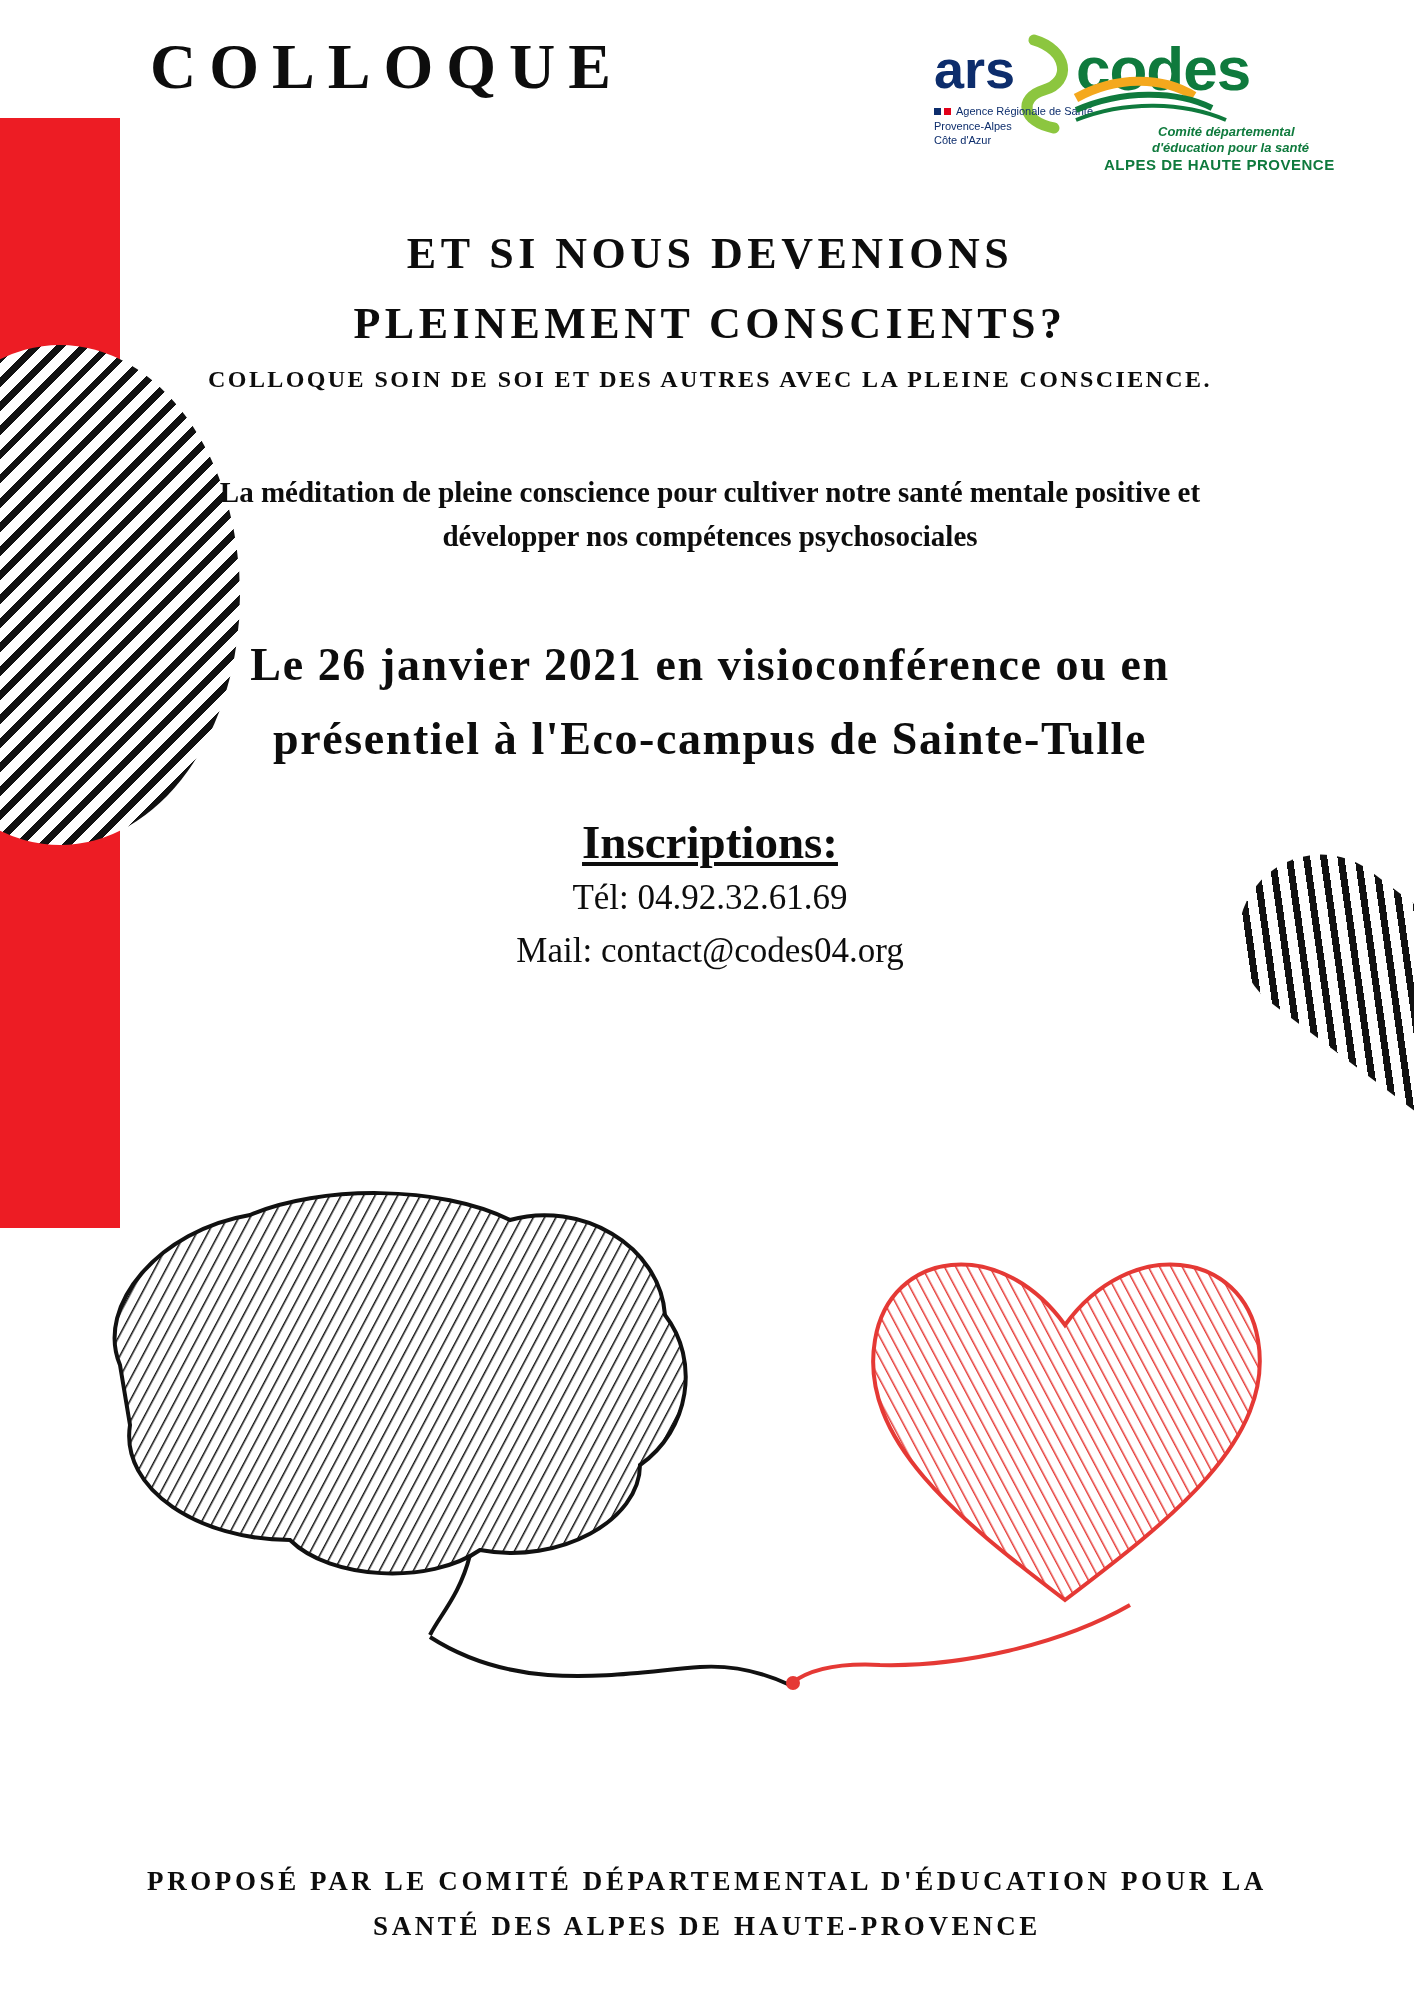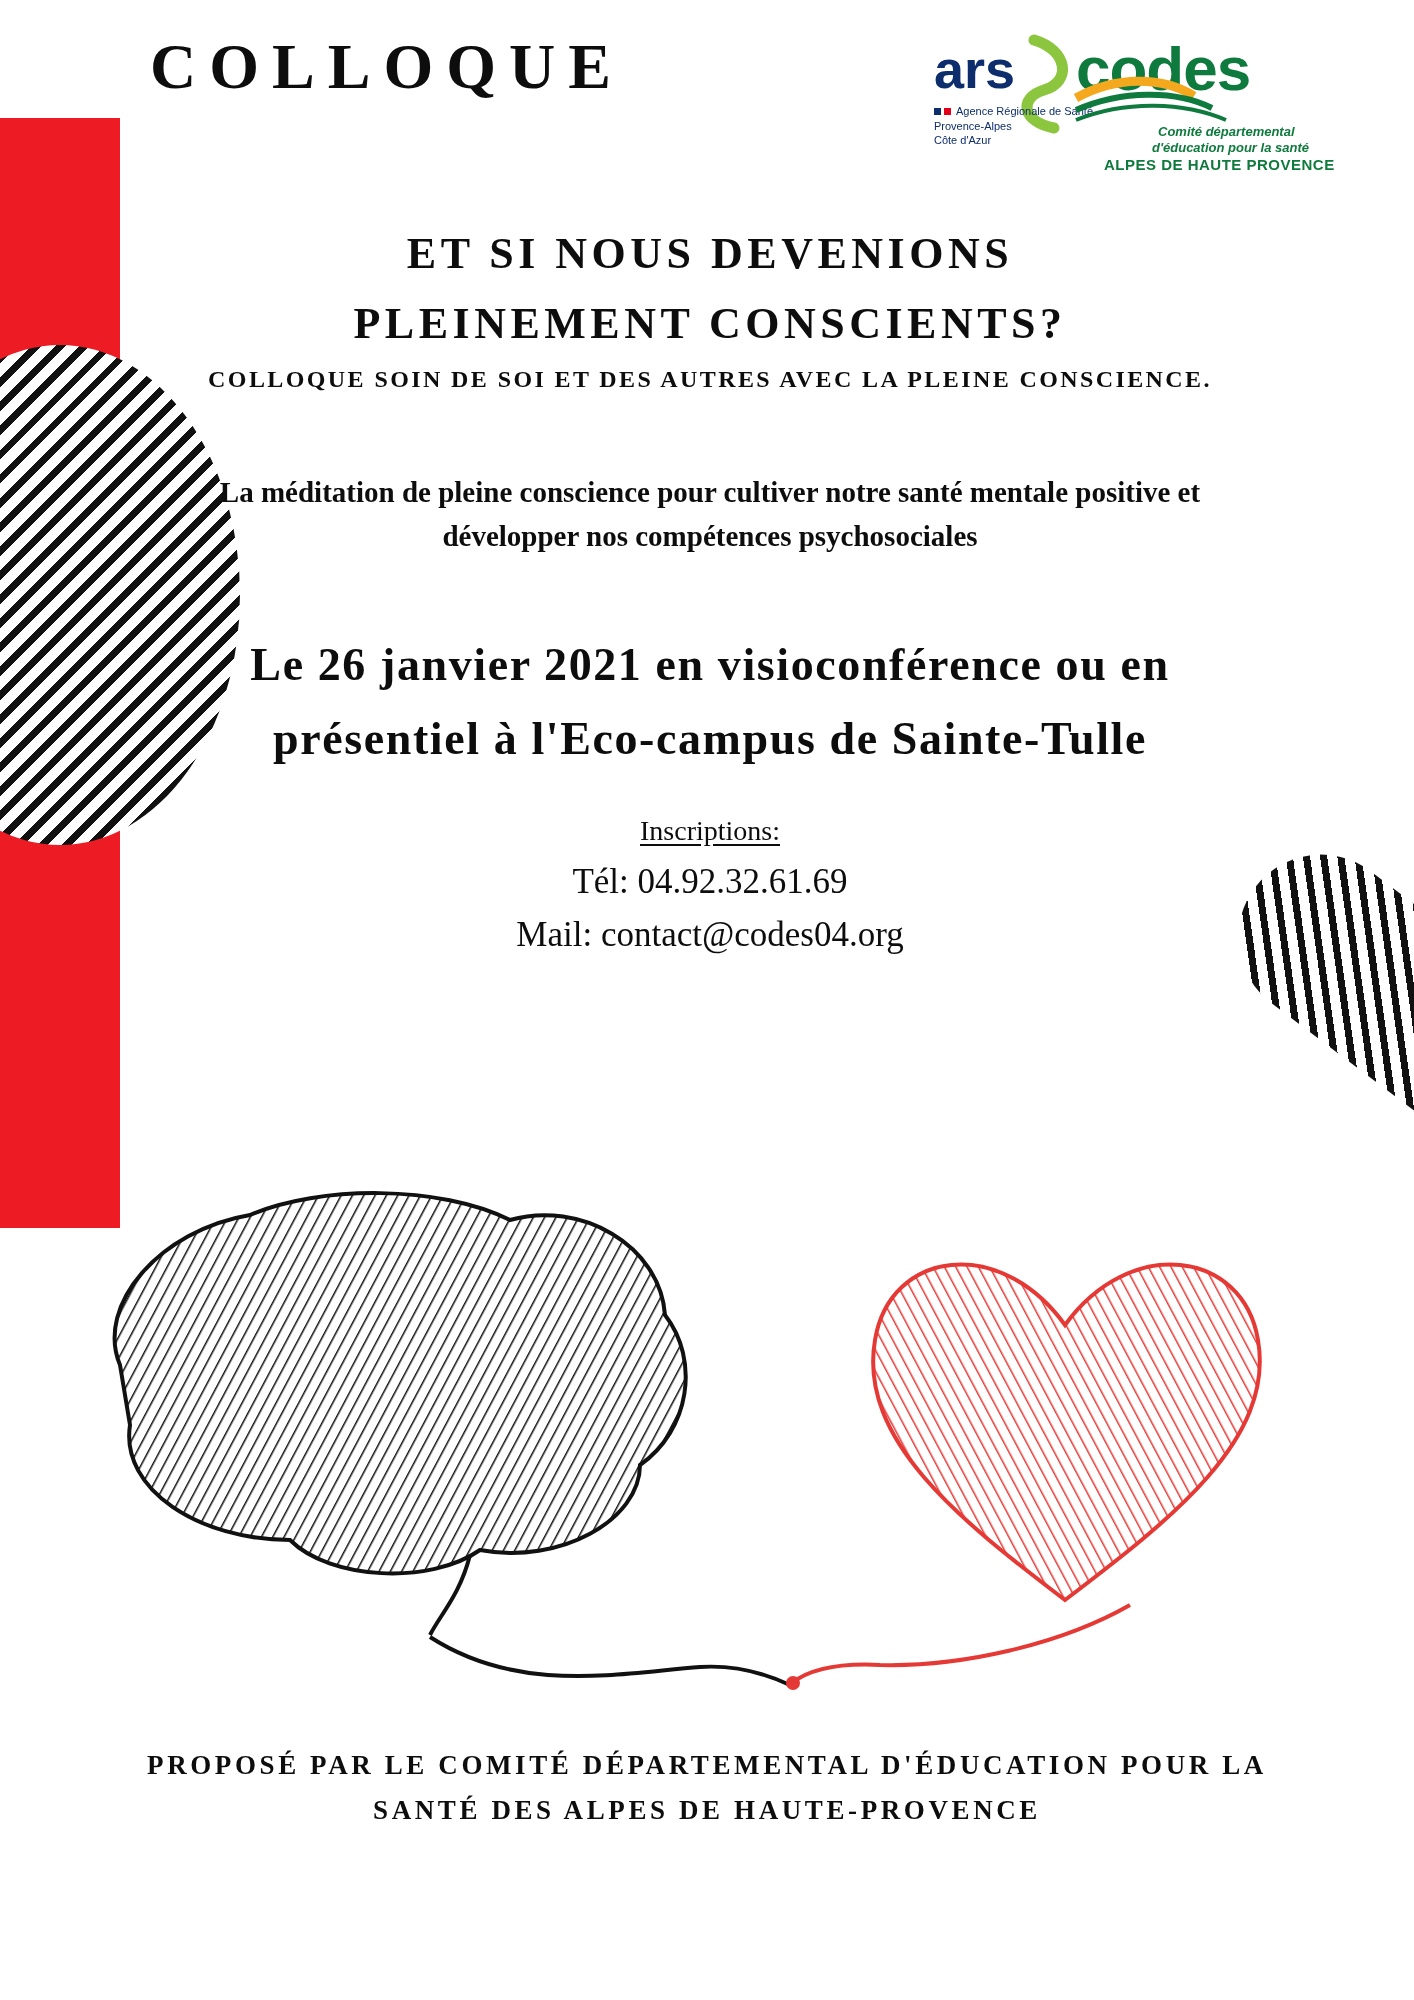--- a/index.html
+++ b/index.html
@@ -143,10 +143,11 @@
 
   .inscriptions {
     font-family: "Liberation Serif", serif;
-    font-size: 28px;
-    margin: 38px auto 10px auto;
+    font-size: 47px;
+    margin: 38px auto 4px auto;
     text-decoration: underline;
     text-underline-offset: 4px;
+    font-weight: bold;
   }
 
   .contact-line {

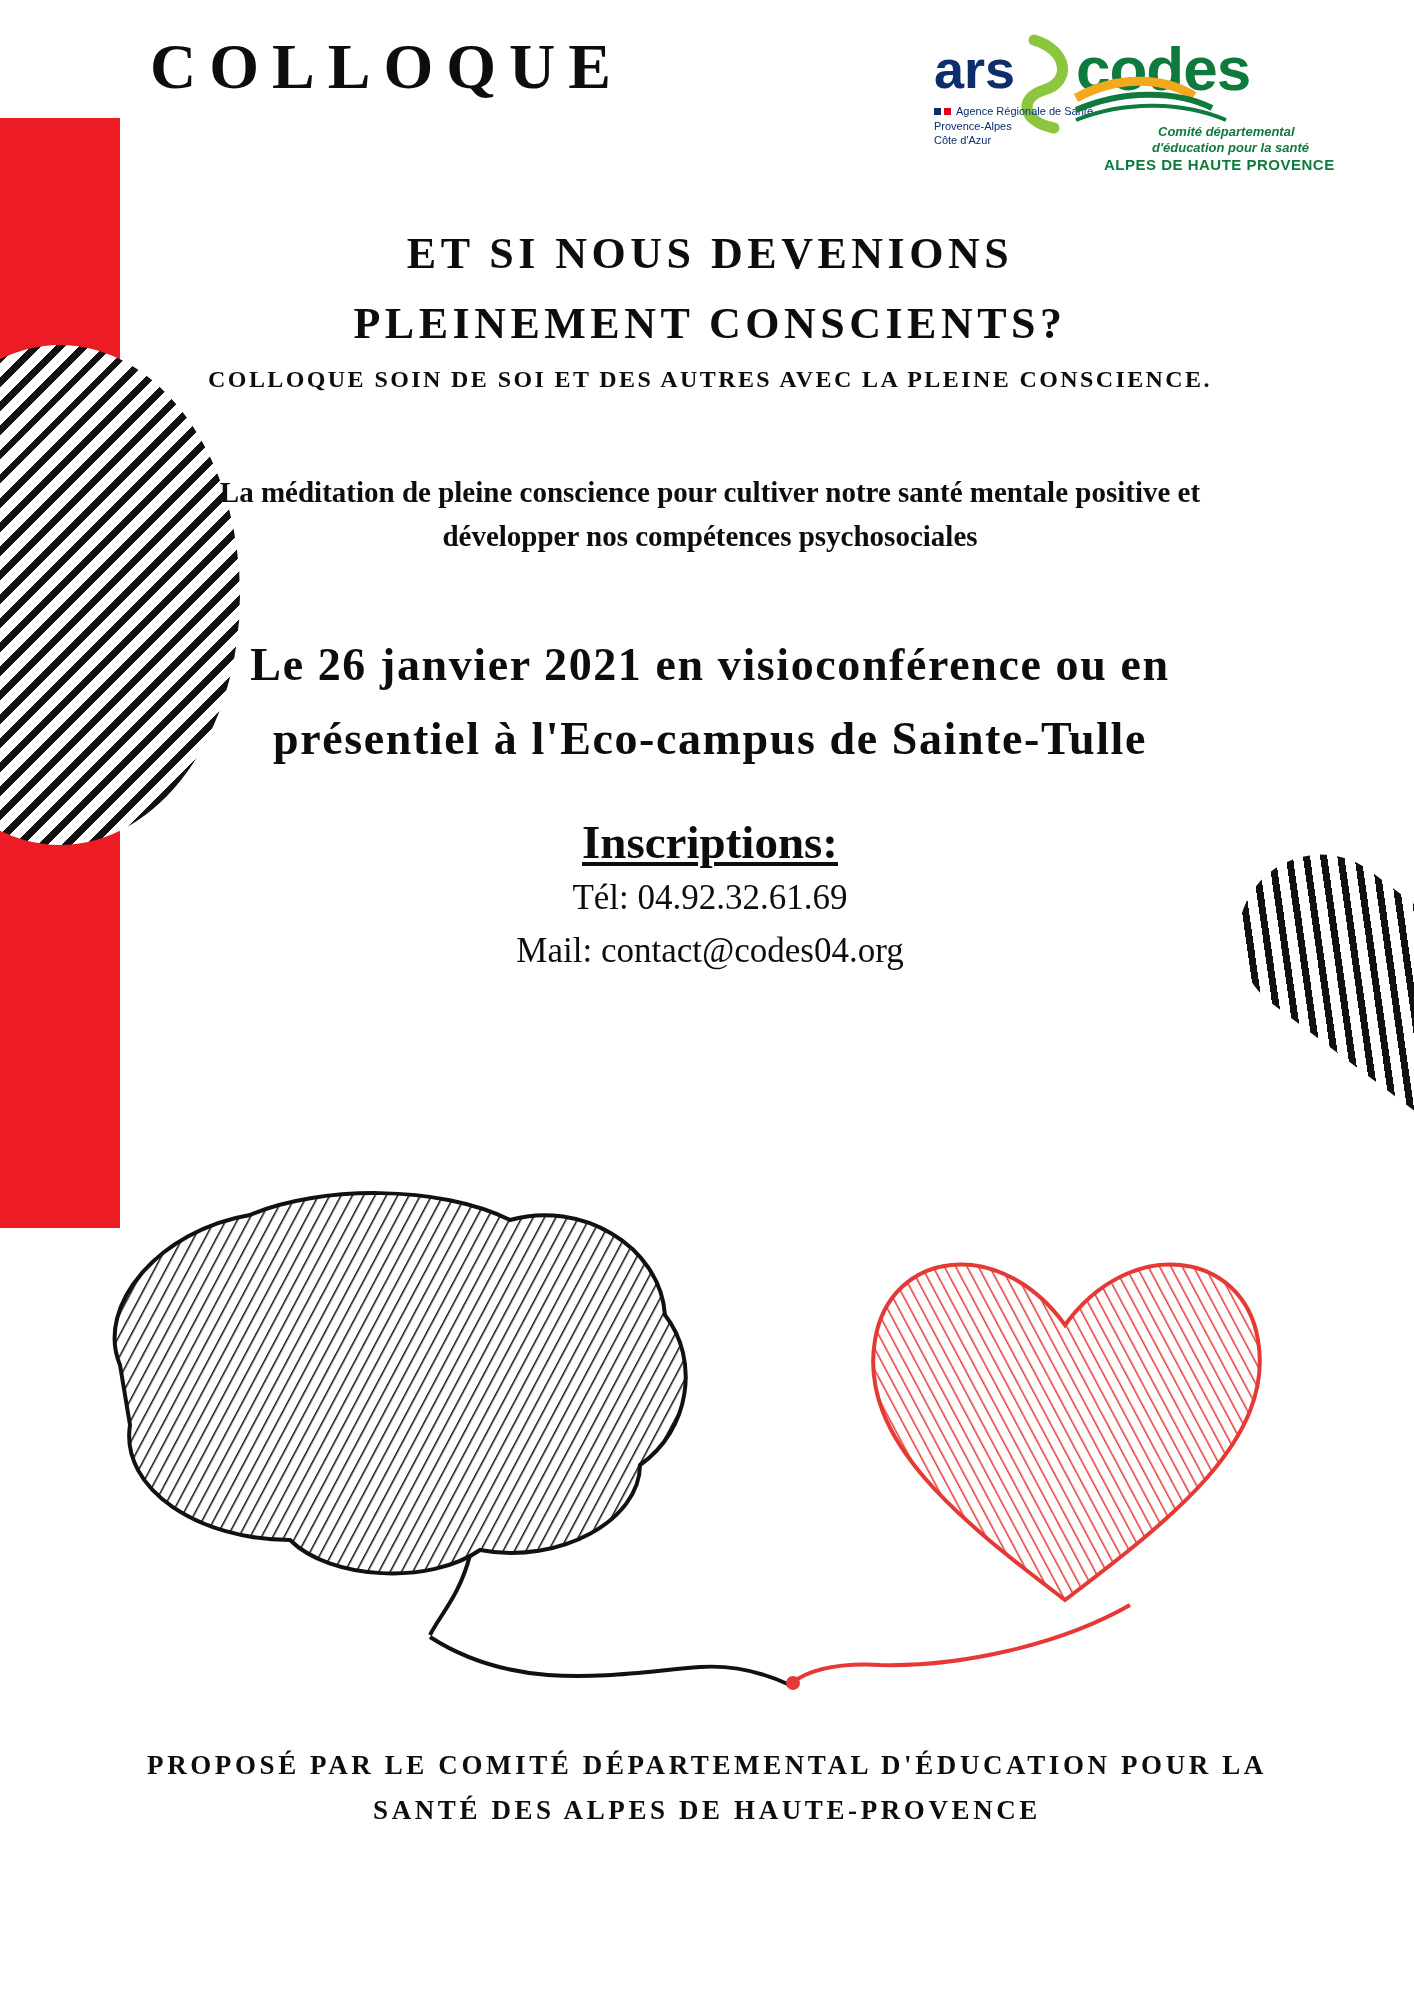--- a/index.html
+++ b/index.html
@@ -170,7 +170,7 @@
   .footer {
     position: absolute;
     left: 100px;
-    top: 1743px;
+    top: 1859px;
     width: 1214px;
     text-align: center;
     font-family: "Liberation Serif", serif;

